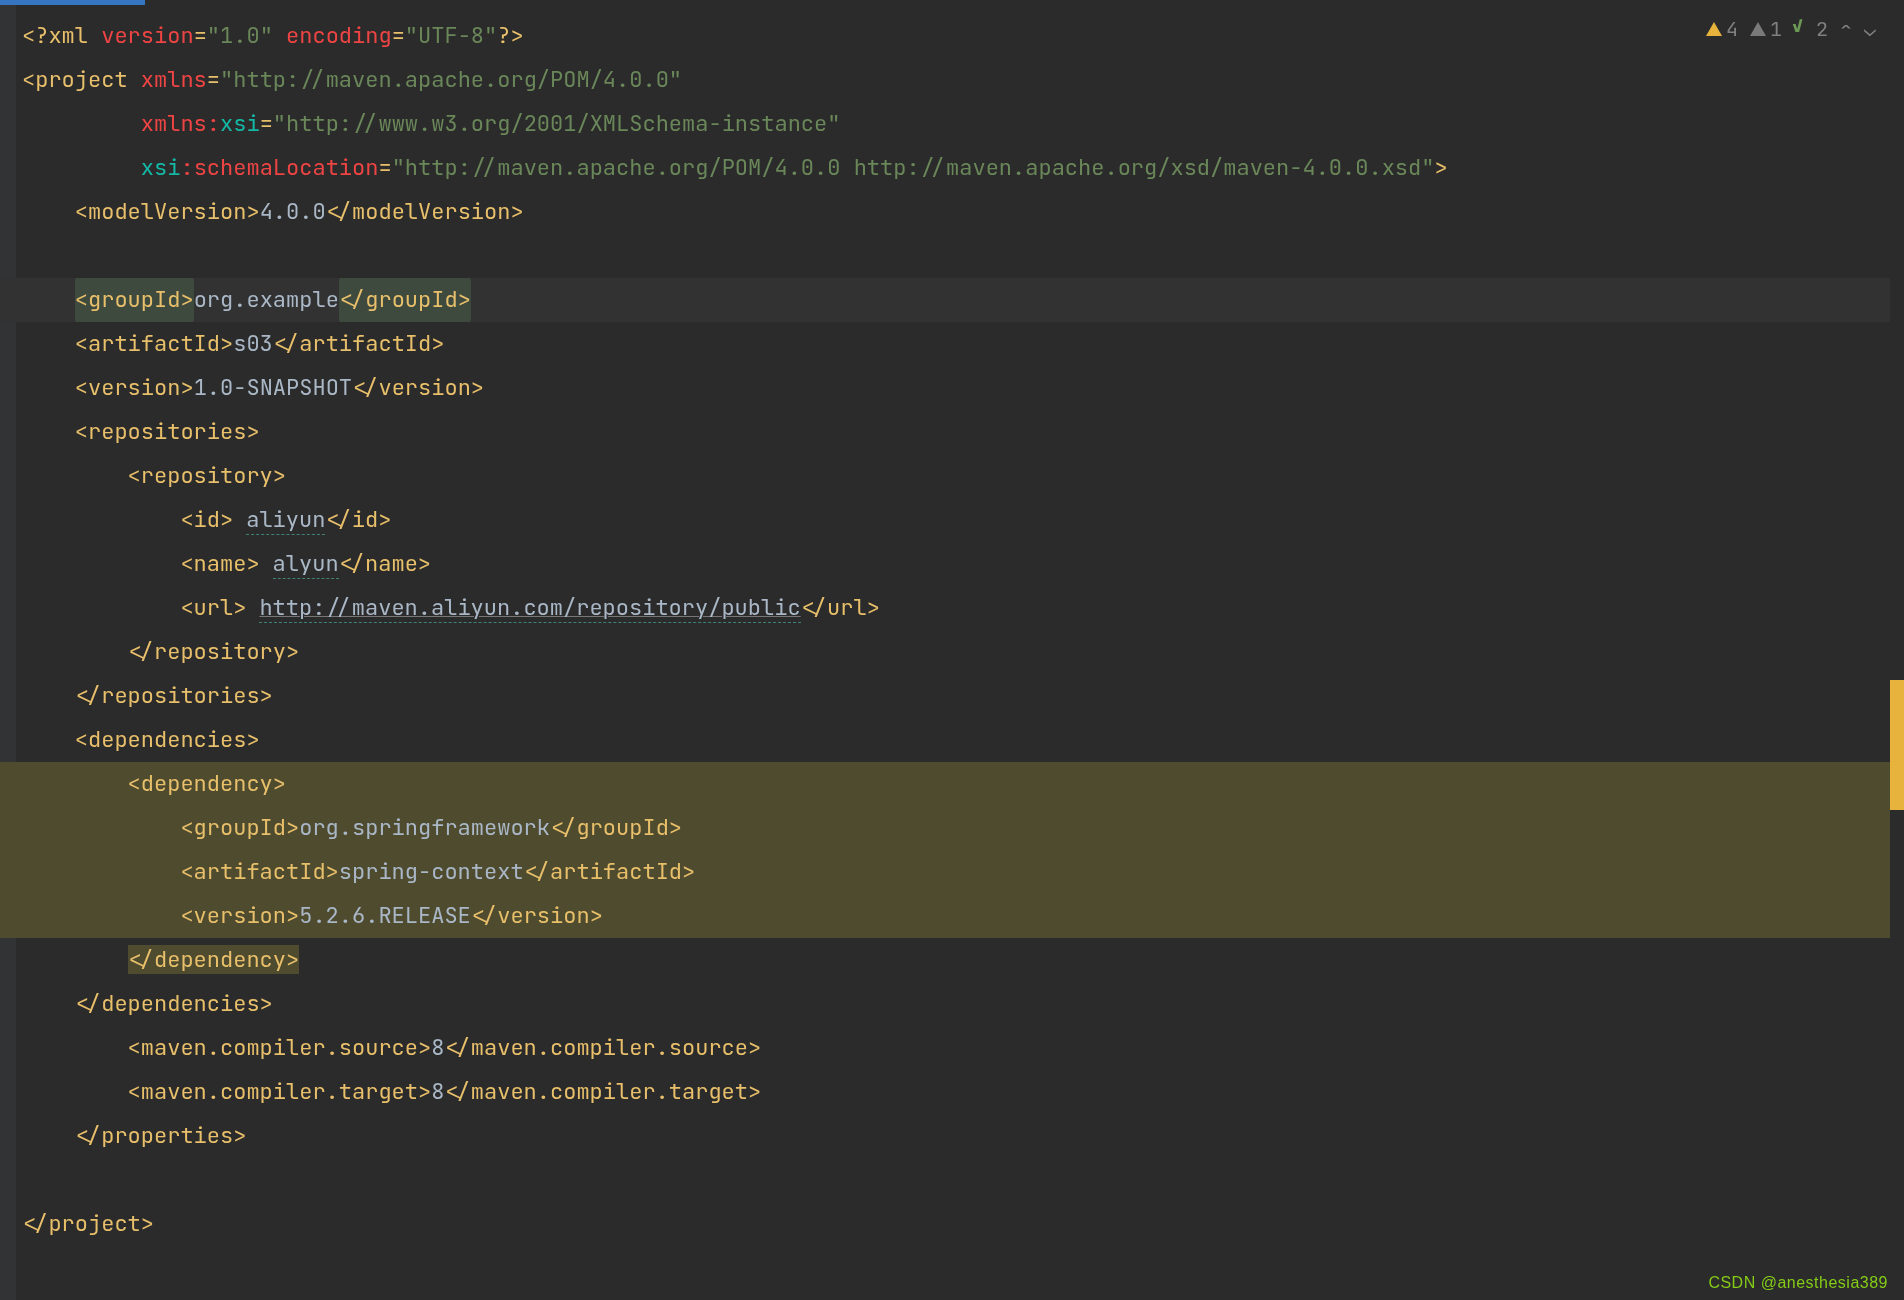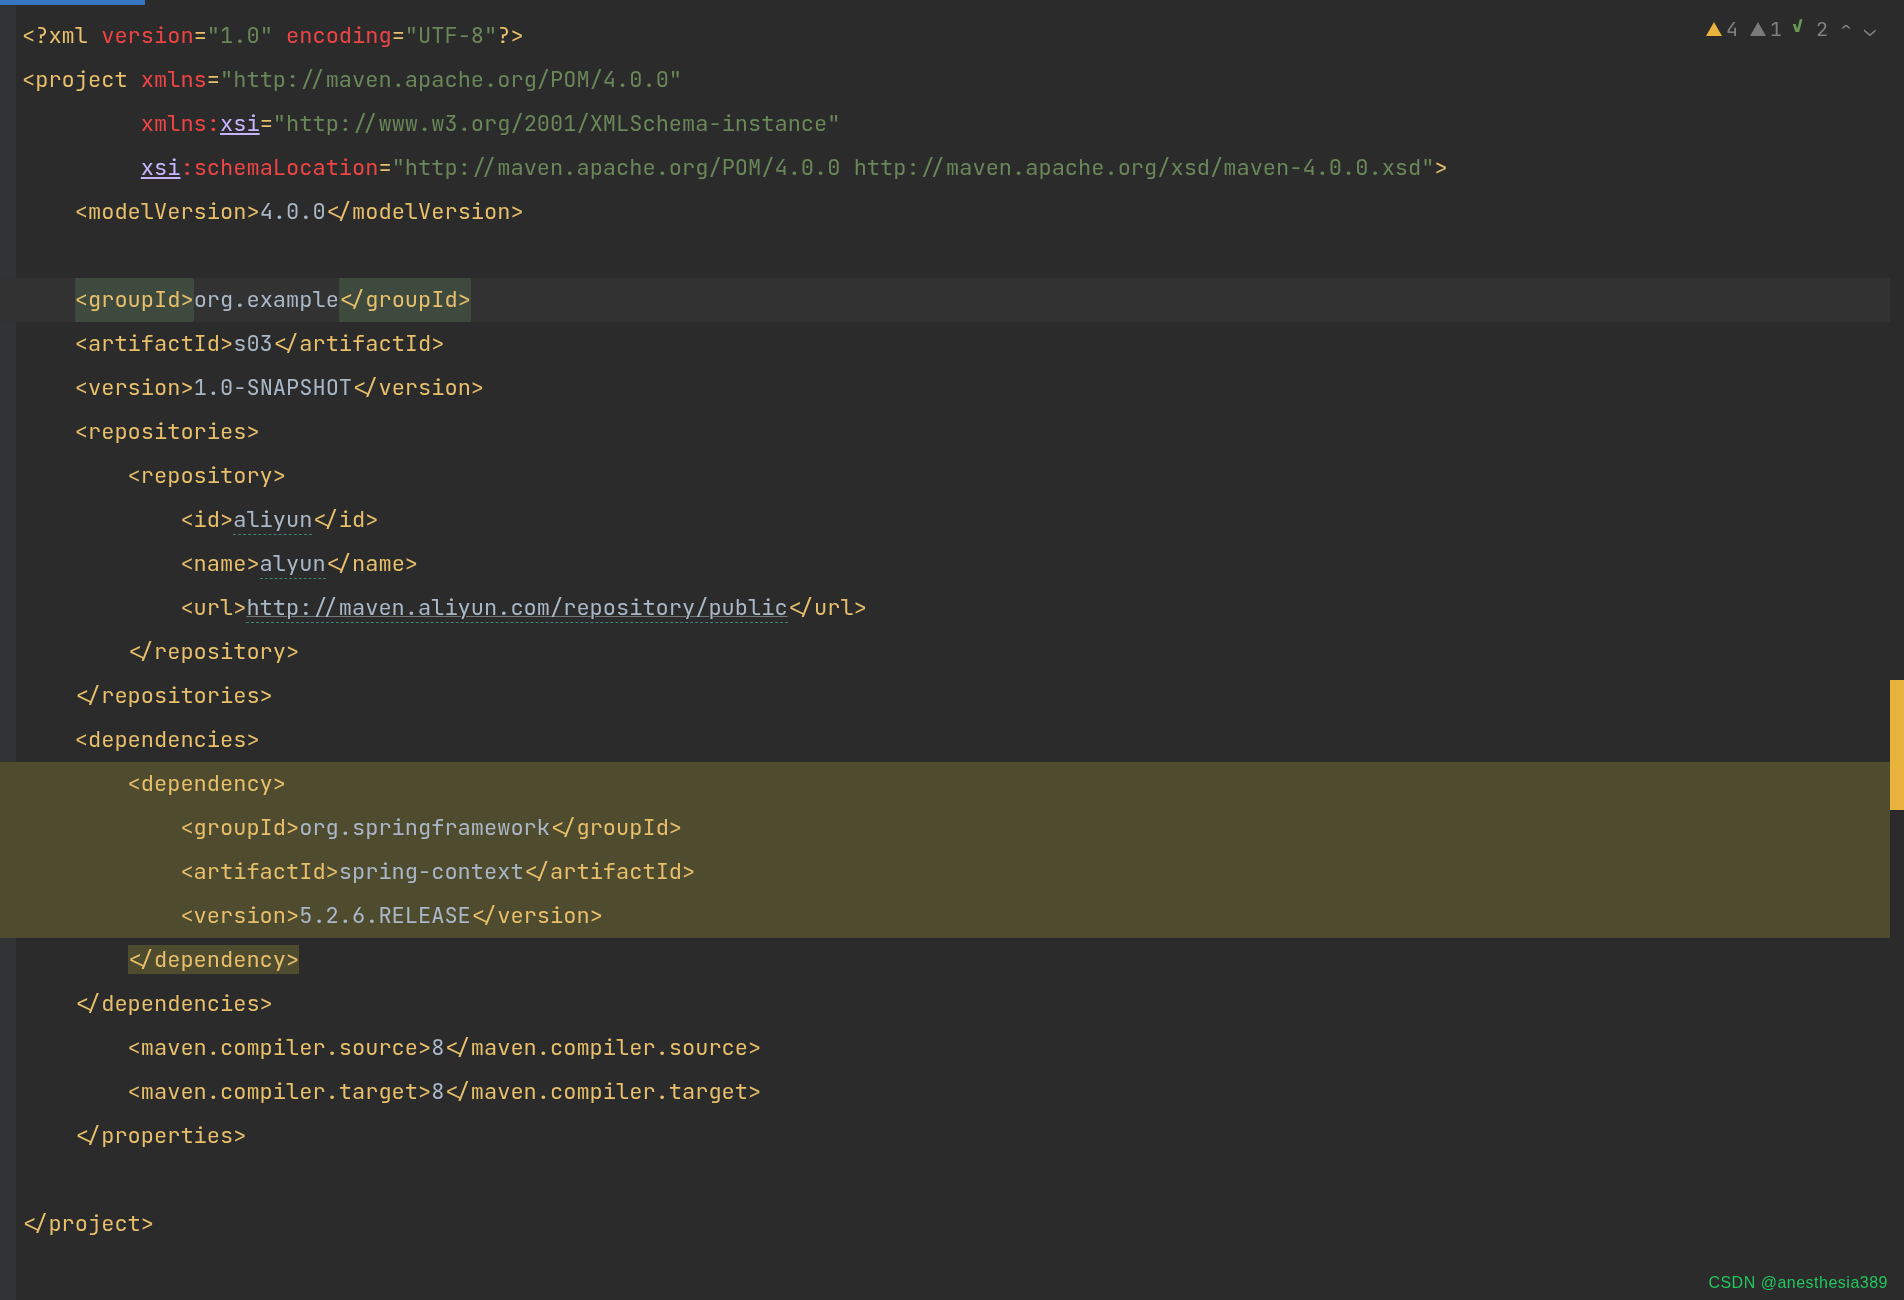--- a/index.html
+++ b/index.html
@@ -34,7 +34,7 @@
   }
   .tag { color: #e8bf6a; }
   .attr-name { color: #ef4444; }
-  .attr-ns { color: #c4b5fd; text-decoration: underline; }
+  .attr-ns { color: #14b8a6; }
   .attr-val { color: #6a8759; }
   .text-reg { color: #a9b7c6; text-align: right; }
   .selected-line { background: #323232; }

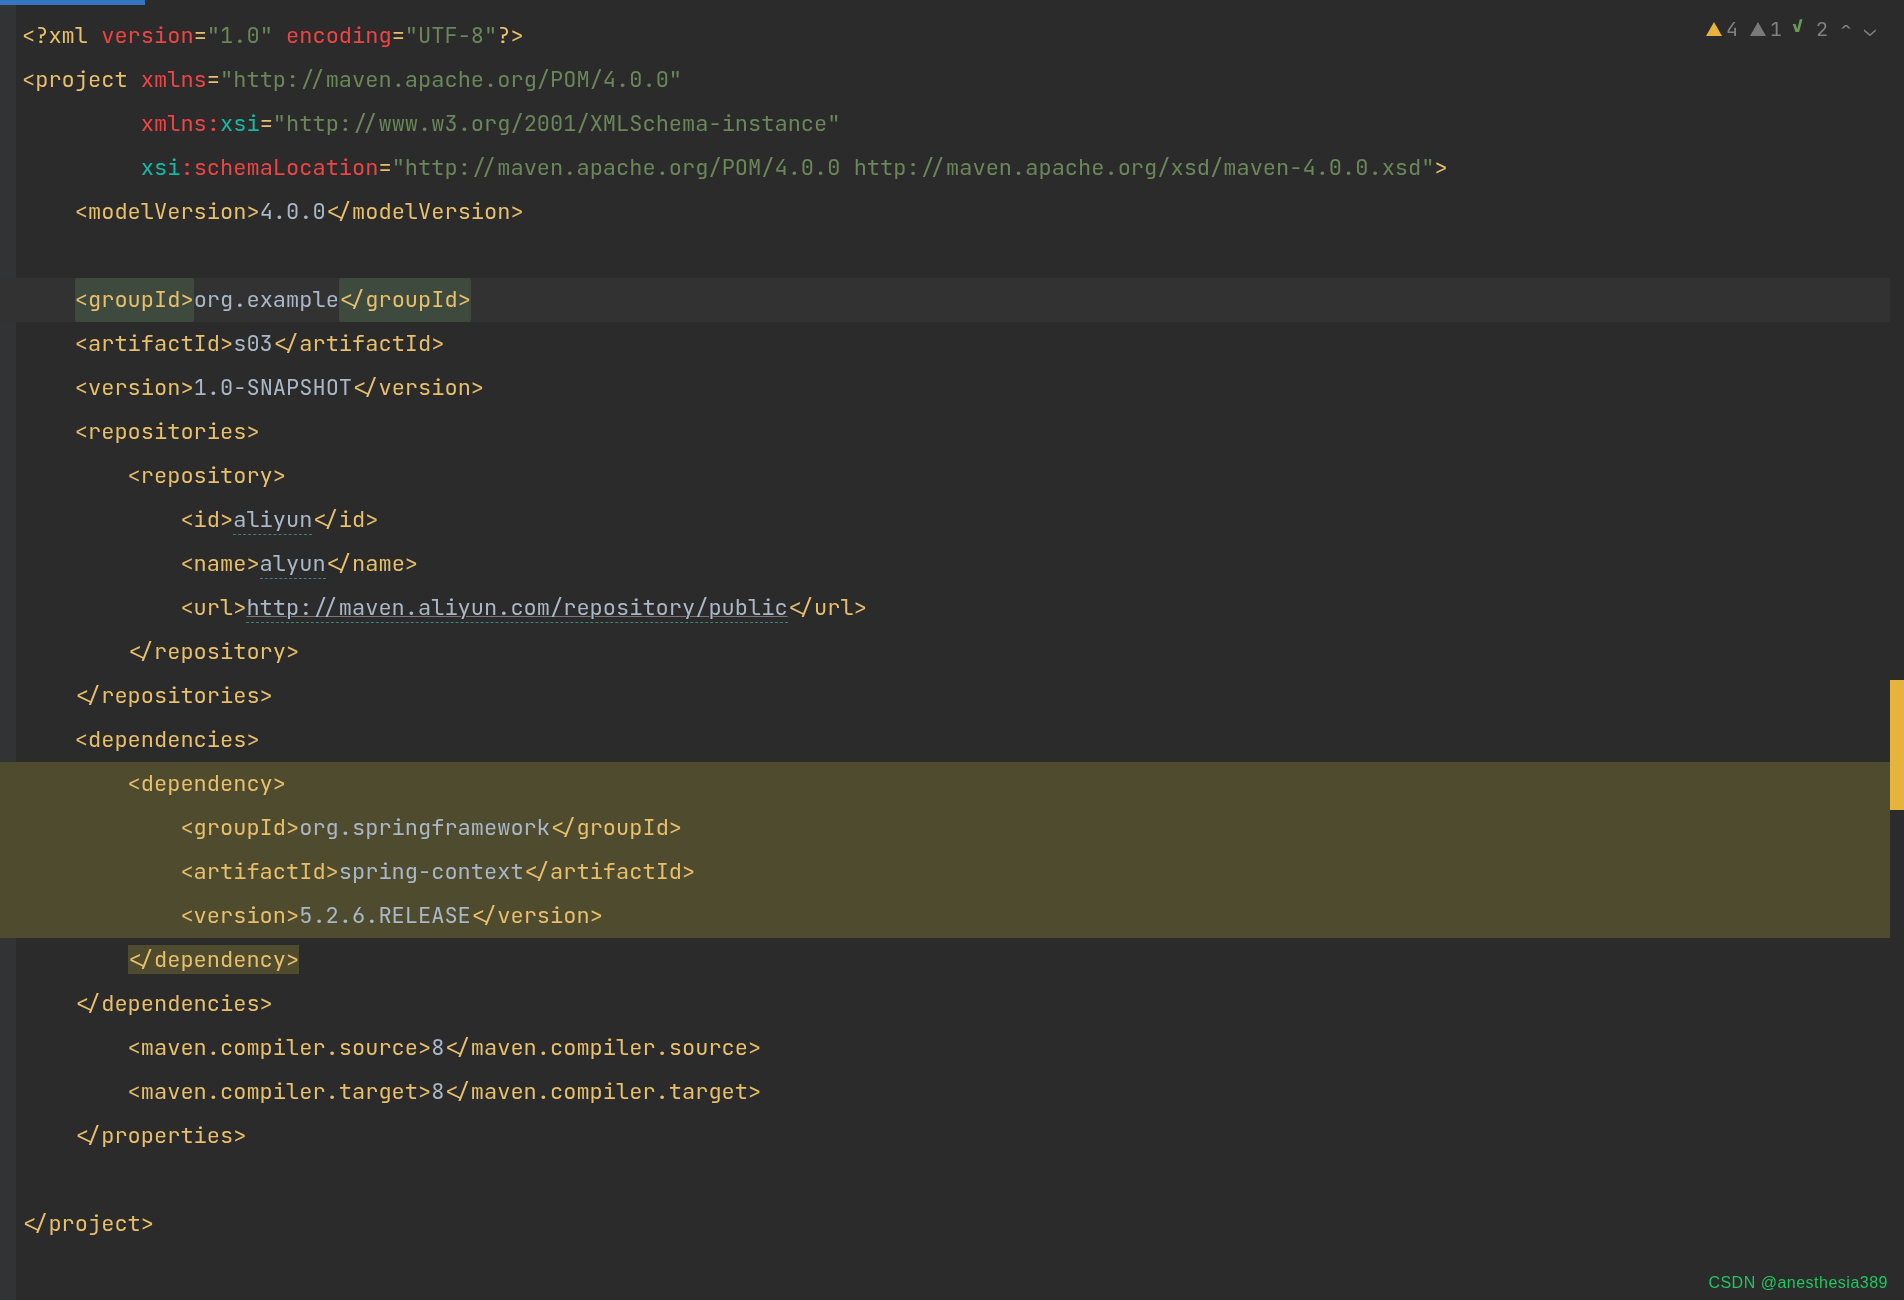--- a/index.html
+++ b/index.html
@@ -49,6 +49,7 @@
   }
   .teal-underline {
     border-bottom: 1px dashed #3f8275;
+    margin-left: 13px;
   }
   .link-ul {
     text-decoration: underline;

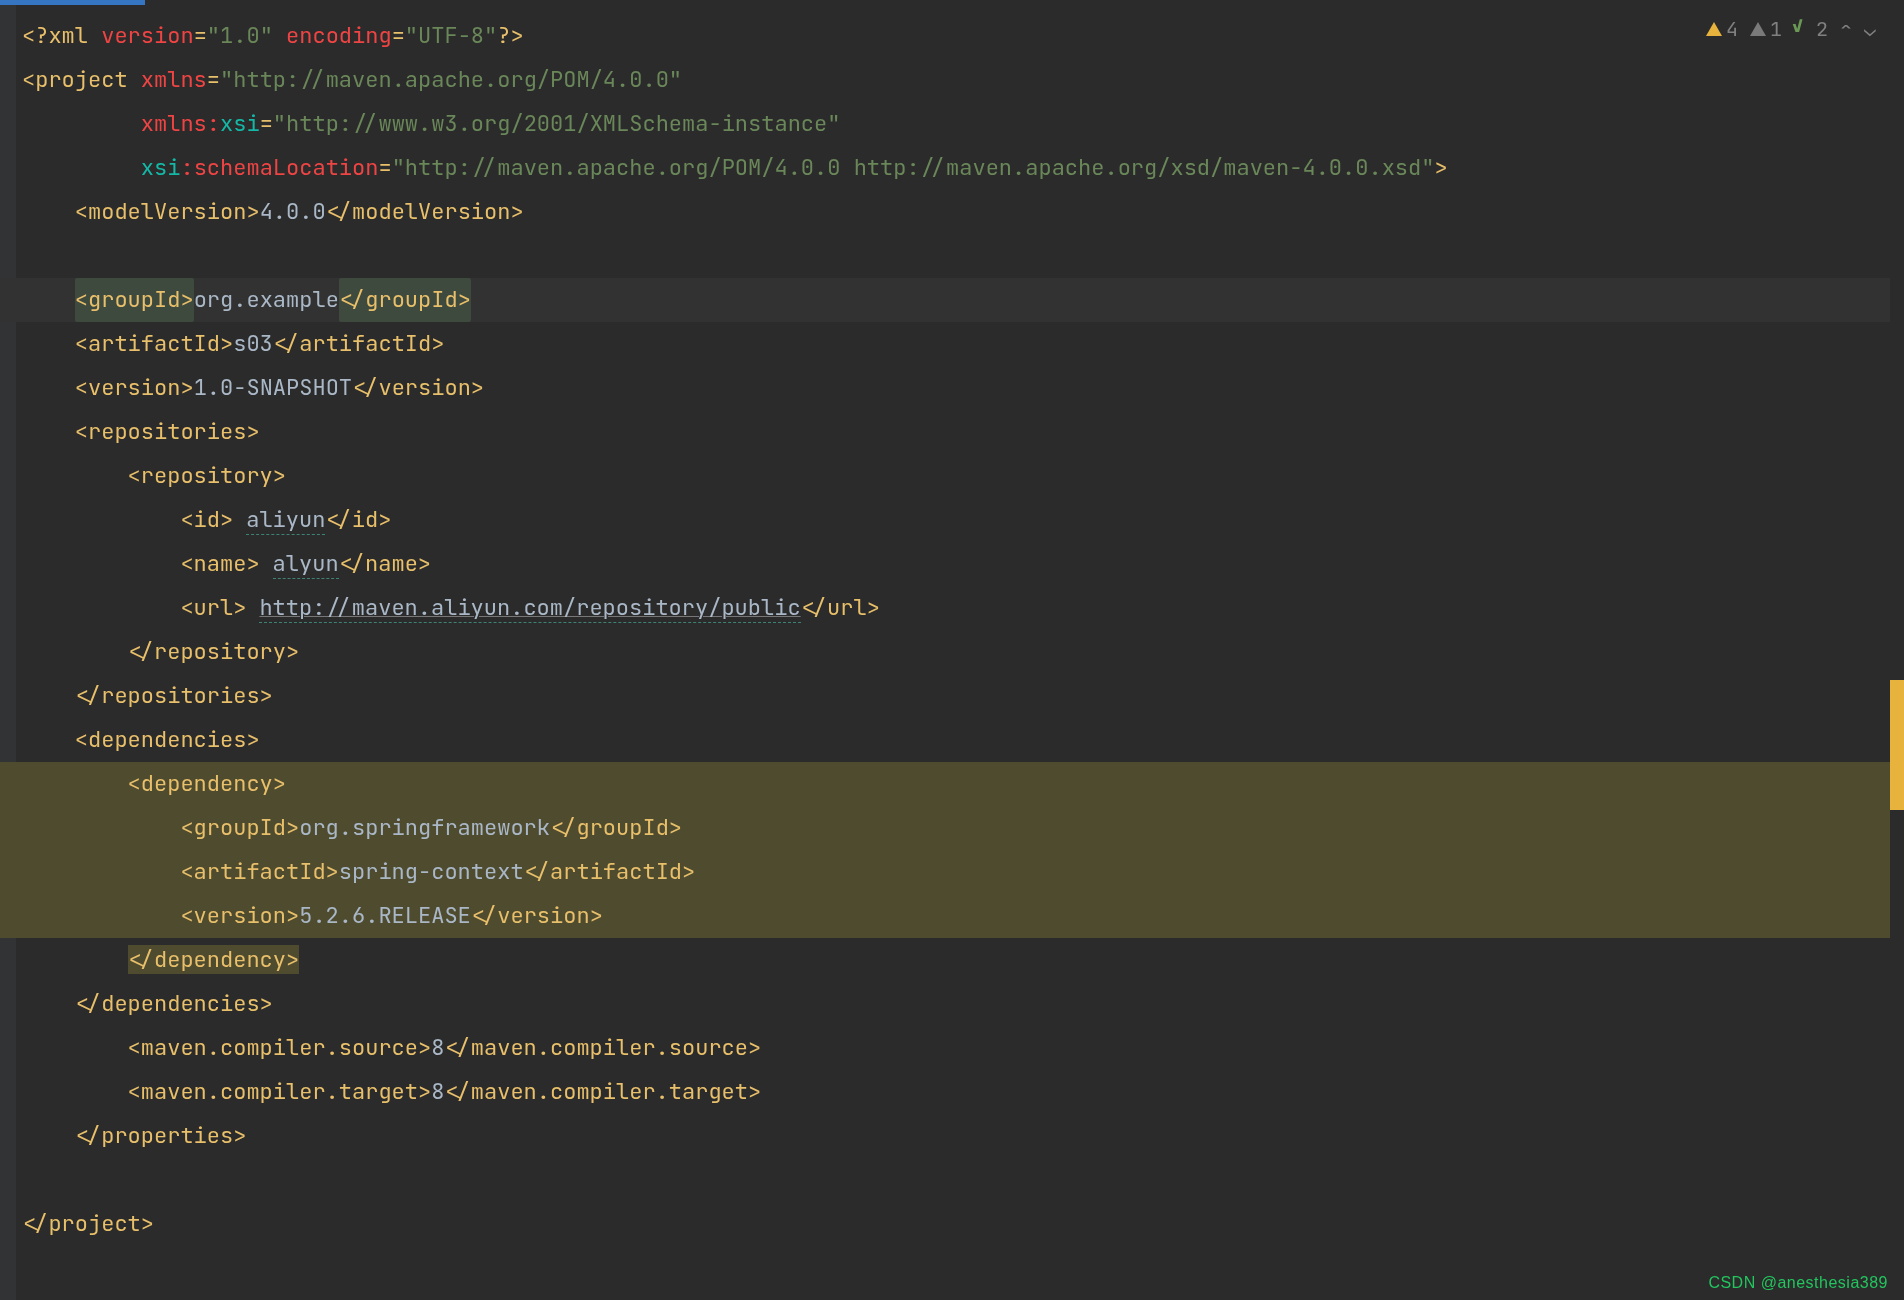--- a/index.html
+++ b/index.html
@@ -143,7 +143,7 @@
     position: absolute;
     bottom: 8px;
     right: 16px;
-    color: #22c55e;
+    color: #84cc16;
     font-size: 16px;
     font-family: sans-serif;
     letter-spacing: 0.5px;

